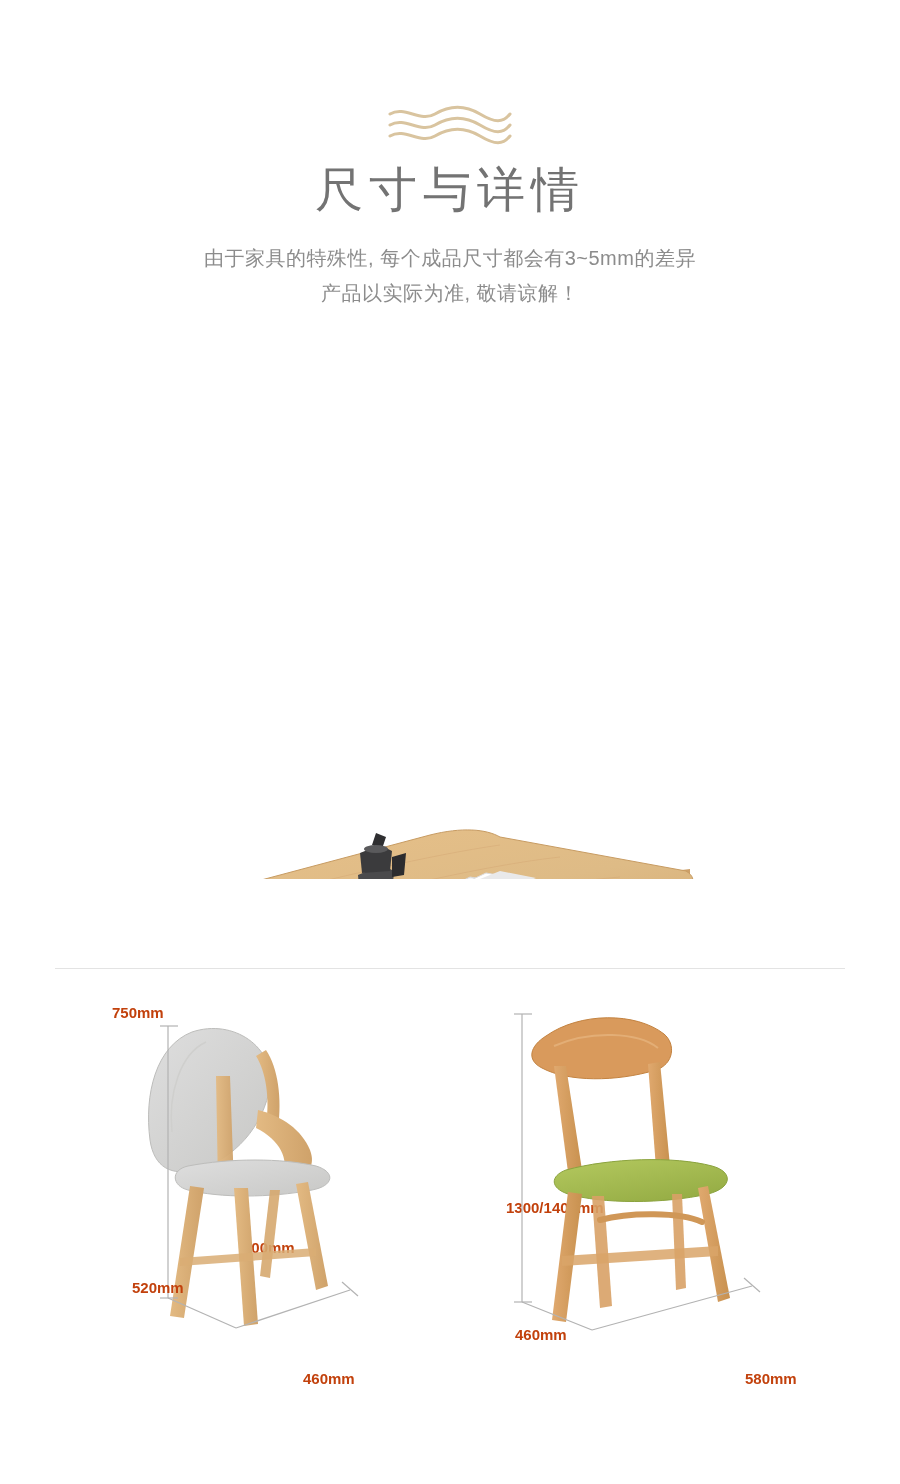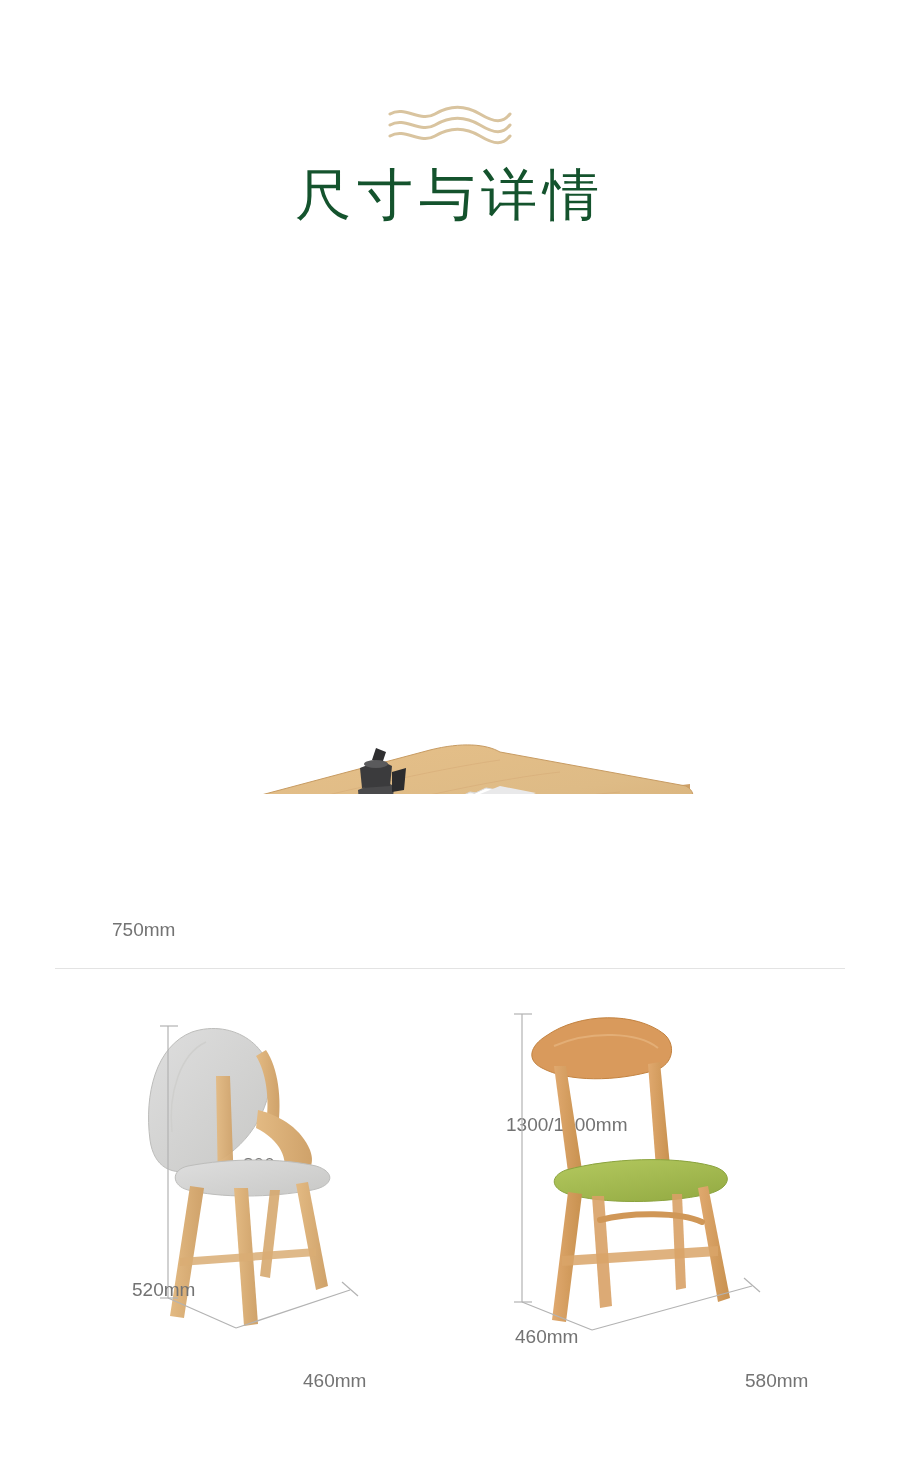--- a/index.html
+++ b/index.html
@@ -26,9 +26,9 @@
     margin: 0 auto 18px auto;
   }
   .page-title {
-    font-size: 56px;
+    font-size: 48px;
     letter-spacing: 6px;
-    color: #14532d;
+    color: #737373;
     font-weight: 400;
     margin: 0;
     line-height: 1.1;

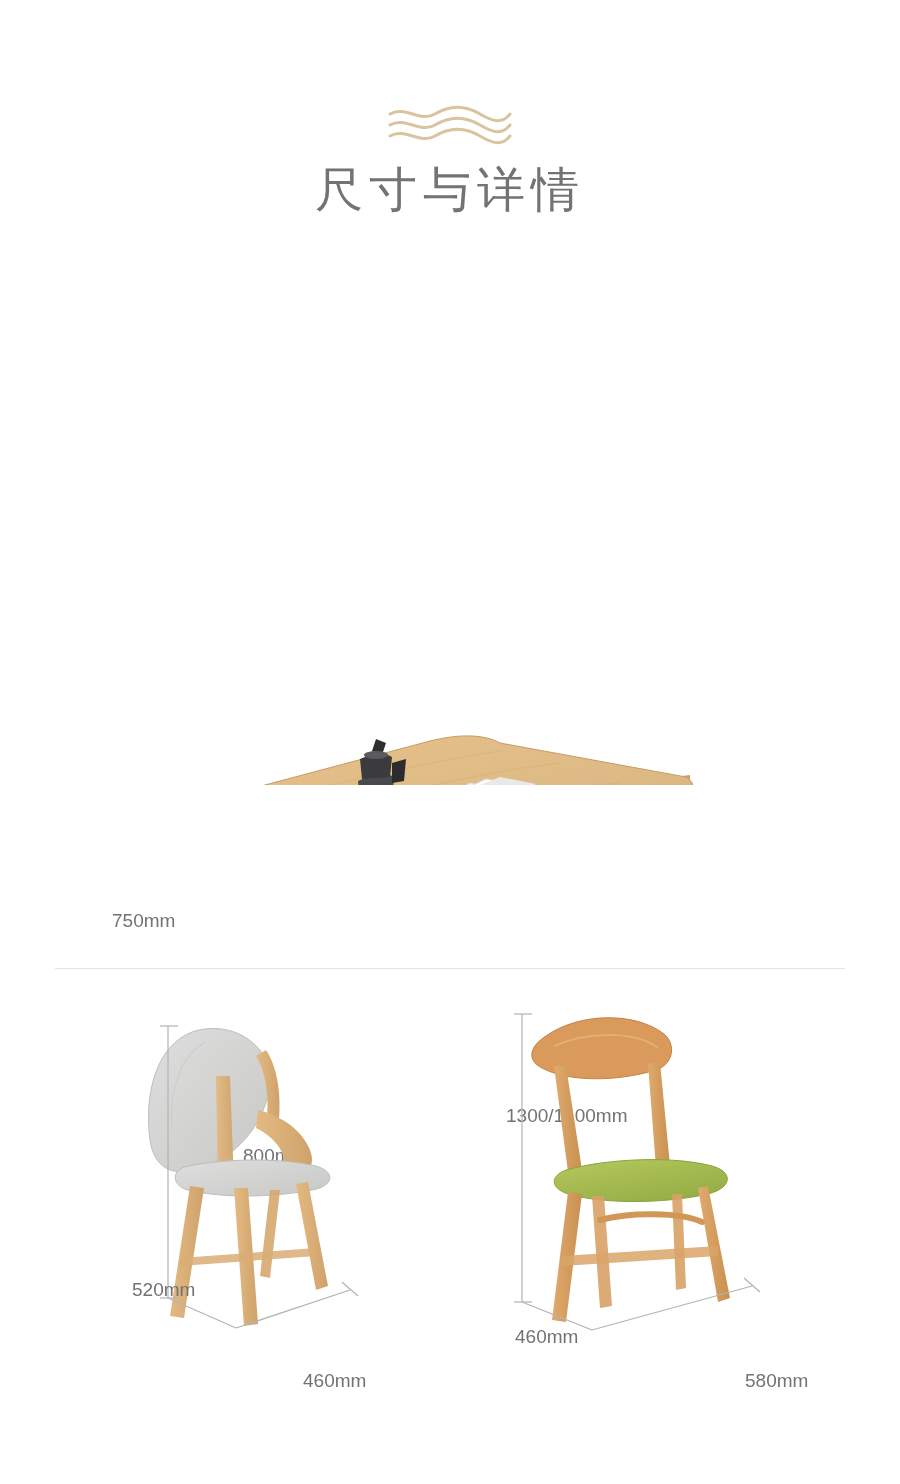--- a/index.html
+++ b/index.html
@@ -102,6 +102,7 @@
   <h1 class="page-title">尺寸与详情</h1>
 
   <div class="subtitle">
+    <div>由于家具的特殊性, 每个成品尺寸都会有3~5mm的差异</div>
   </div>
 </div>
 

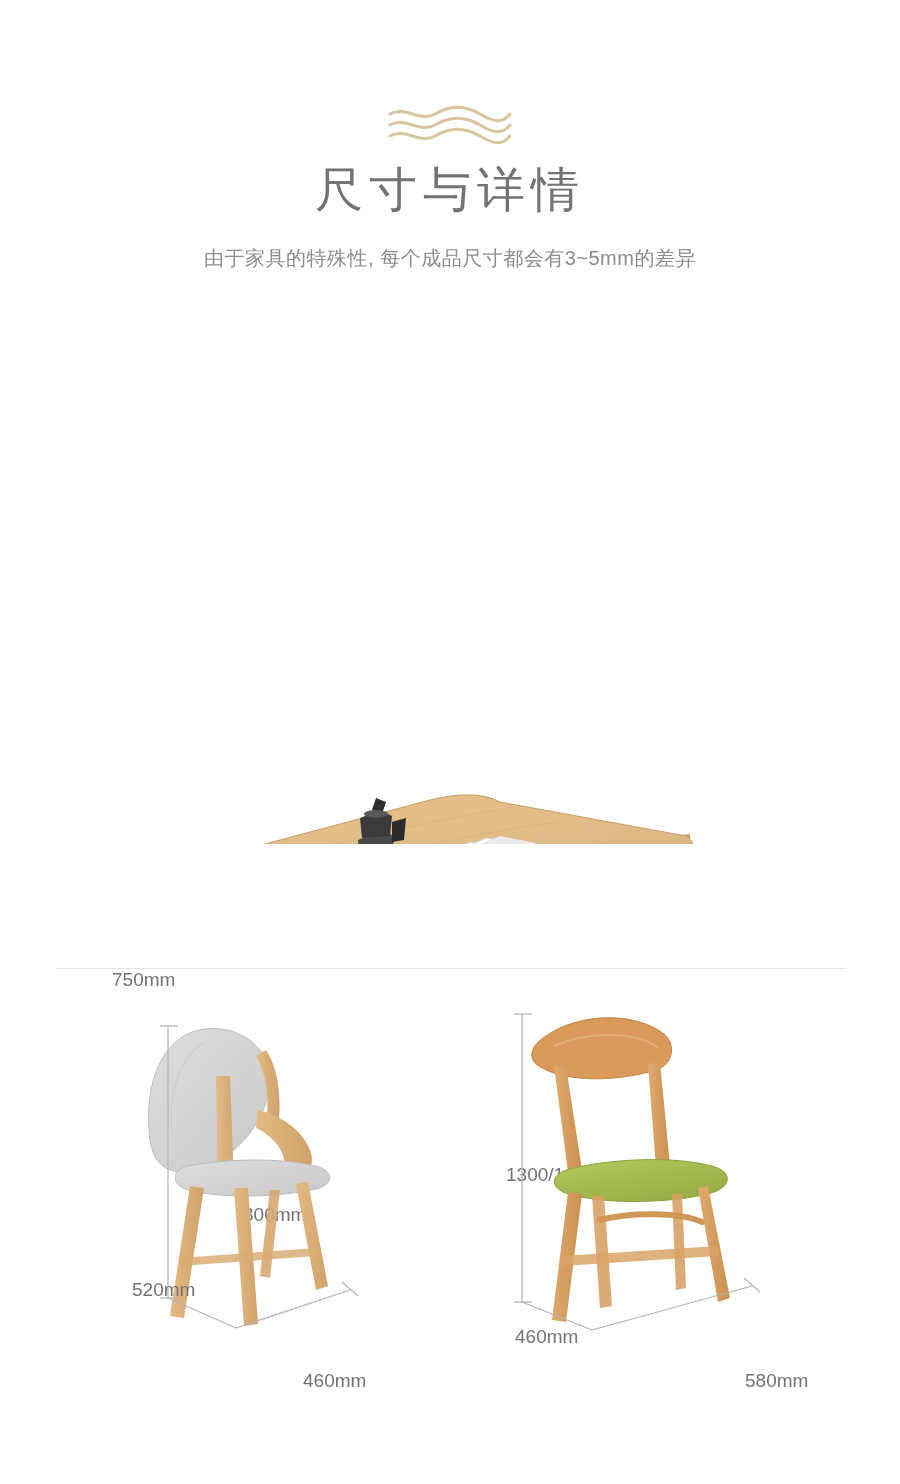--- a/index.html
+++ b/index.html
@@ -103,6 +103,7 @@
 
   <div class="subtitle">
     <div>由于家具的特殊性, 每个成品尺寸都会有3~5mm的差异</div>
+    <div>产品以实际为准, 敬请谅解！</div>
   </div>
 </div>
 

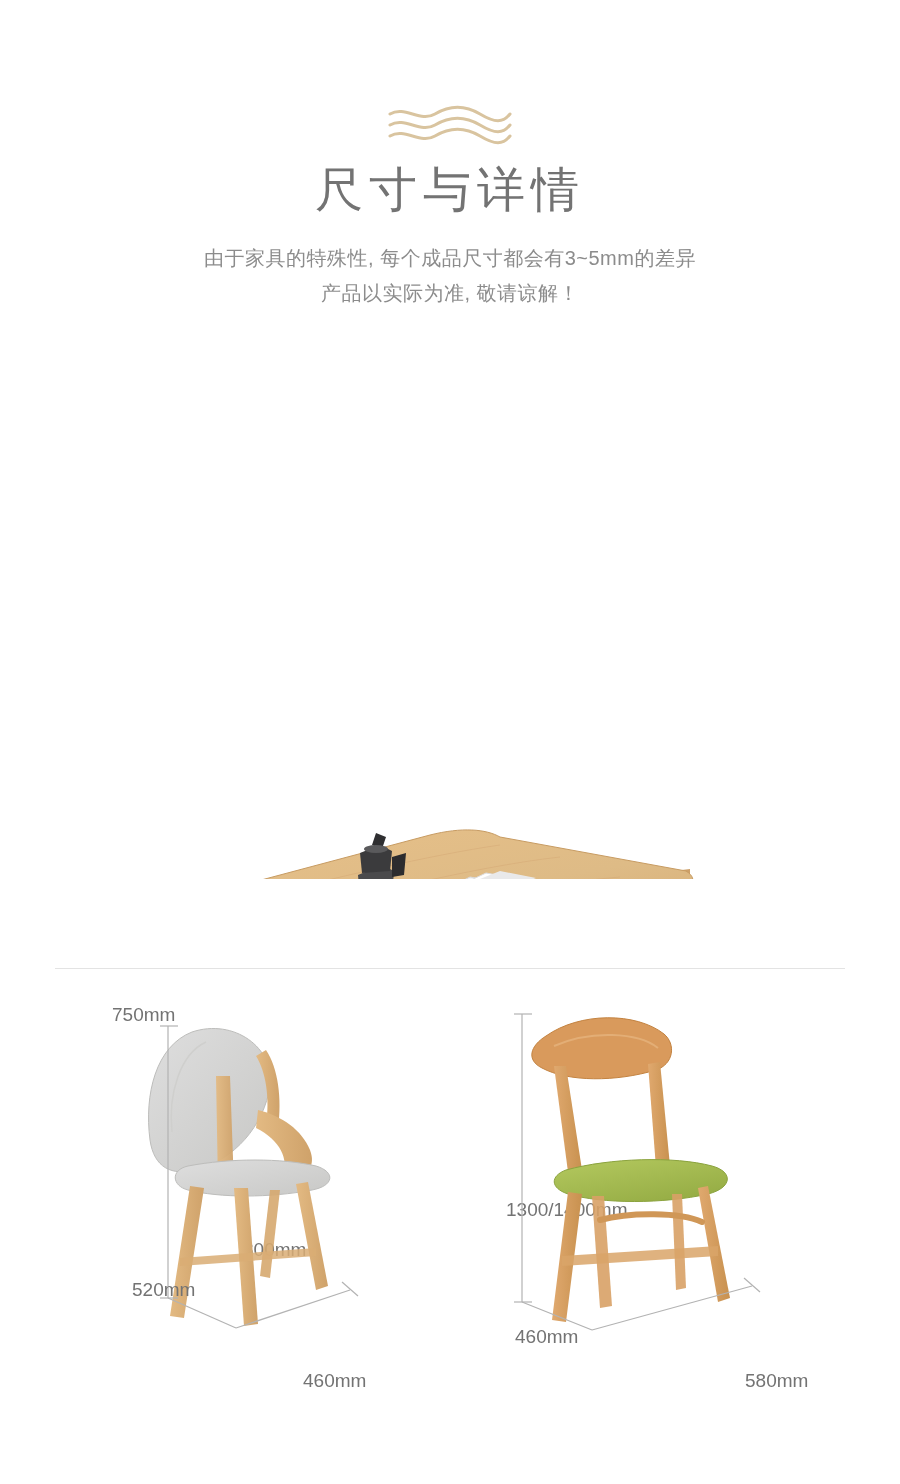--- a/index.html
+++ b/index.html
@@ -52,9 +52,10 @@
   
   .dim-label {
     position: absolute;
-    font-size: 19px;
-    color: #737373;
+    font-size: 15px;
+    color: #c2410c;
     white-space: nowrap;
+    font-weight: bold;
   }
 
   

